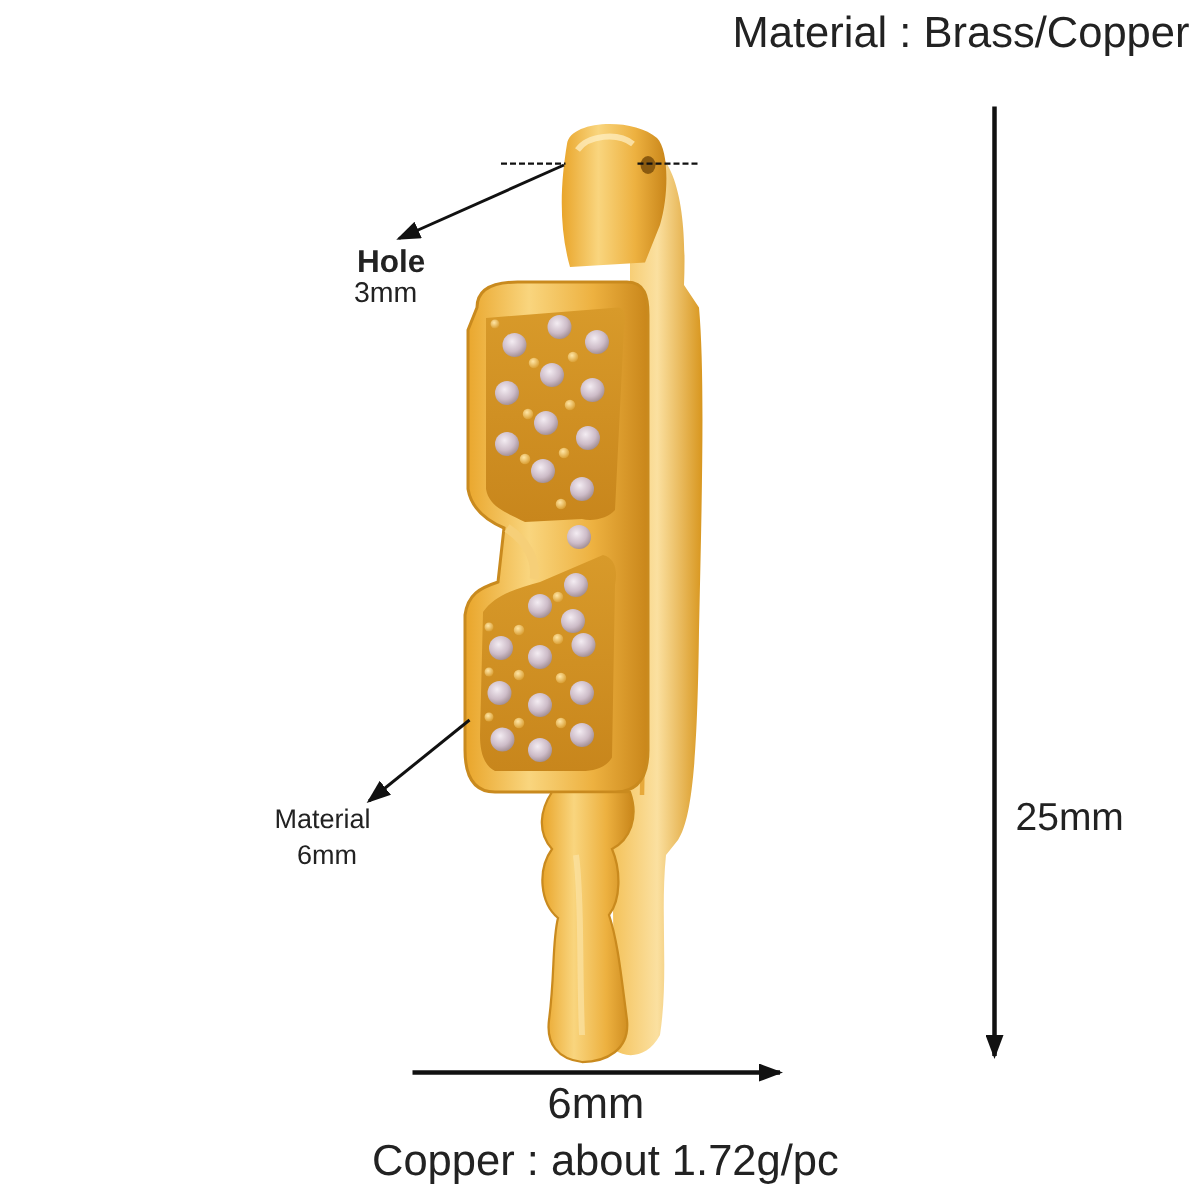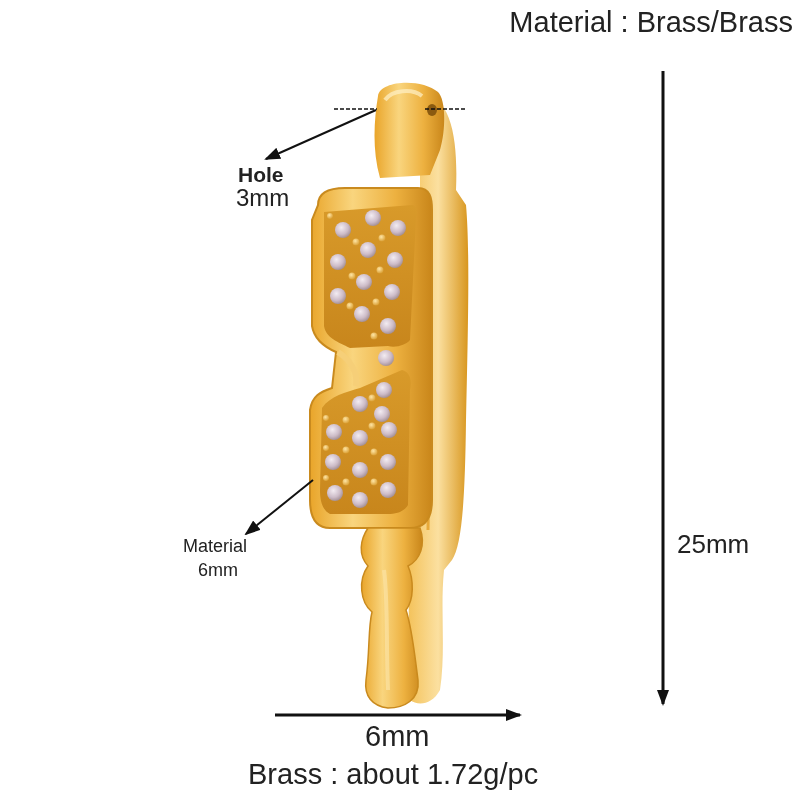--- a/index.html
+++ b/index.html
@@ -153,7 +153,7 @@
   <line x1="275" y1="715" x2="520" y2="715" stroke="#111" stroke-width="3" marker-end="url(#arrowBig)"></line>
 </svg>
 
-<div class="lbl" id="material">Material : Brass/Brass</div>
+<div class="lbl" id="material">Material : Brass/Copper</div>
 <div class="lbl" id="hole-title">Hole</div>
 <div class="lbl" id="hole-value">3mm</div>
 <div class="lbl" id="thick-title">Material</div>

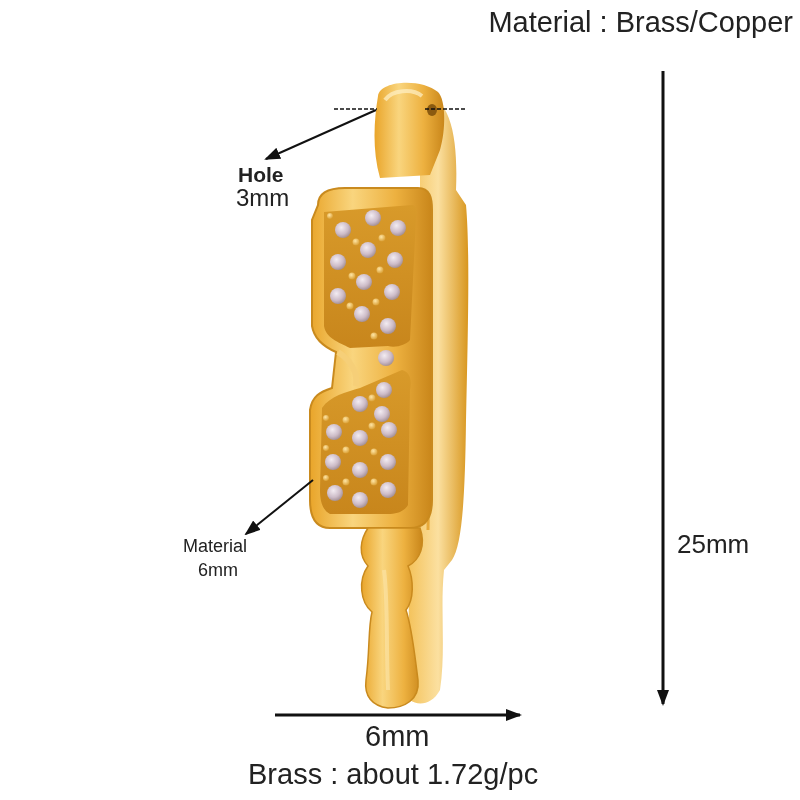--- a/index.html
+++ b/index.html
@@ -8,7 +8,7 @@
     .lbl { position: absolute; white-space: nowrap; line-height: 1; }
     #material { top: 8px; right: 7px; font-size: 29px; }
     #hole-title { left: 238px; top: 164px; font-size: 21px; font-weight: bold; }
-    #hole-value { left: 236px; top: 186px; font-size: 24px; }
+    #hole-value { left: 236px; top: 186px; font-size: 19px; }
     #thick-title { left: 183px; top: 537px; font-size: 18px; }
     #thick-value { left: 198px; top: 561px; font-size: 18px; }
     #height-value { left: 677px; top: 531px; font-size: 26px; }

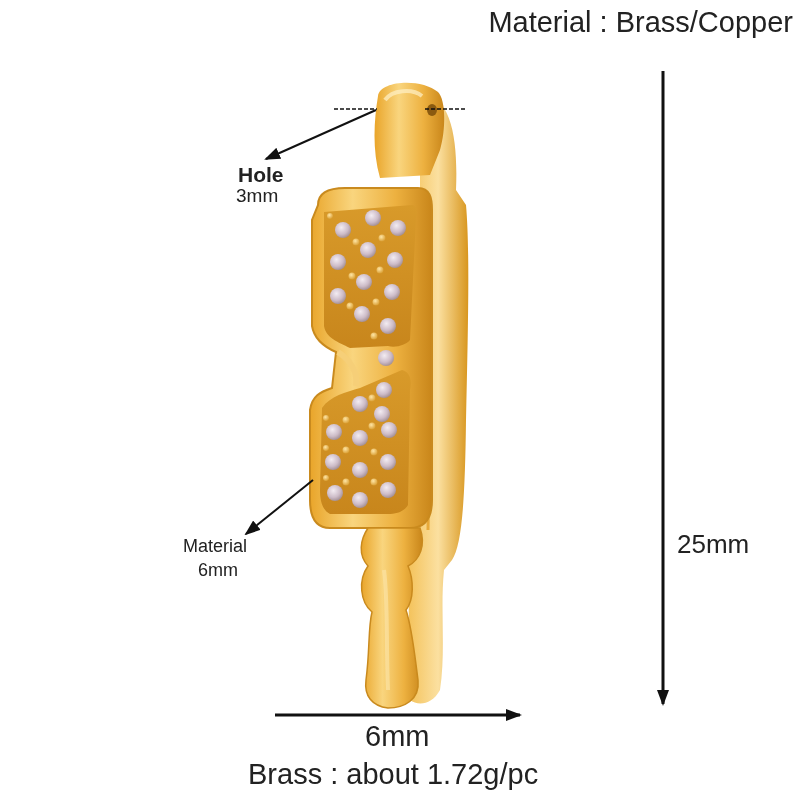--- a/index.html
+++ b/index.html
@@ -160,6 +160,6 @@
 <div class="lbl" id="thick-value">6mm</div>
 <div class="lbl" id="height-value">25mm</div>
 <div class="lbl" id="width-value">6mm</div>
-<div class="lbl" id="weight">Brass : about 1.72g/pc</div>
+<div class="lbl" id="weight">Copper : about 1.72g/pc</div>
 
 </body></html>

